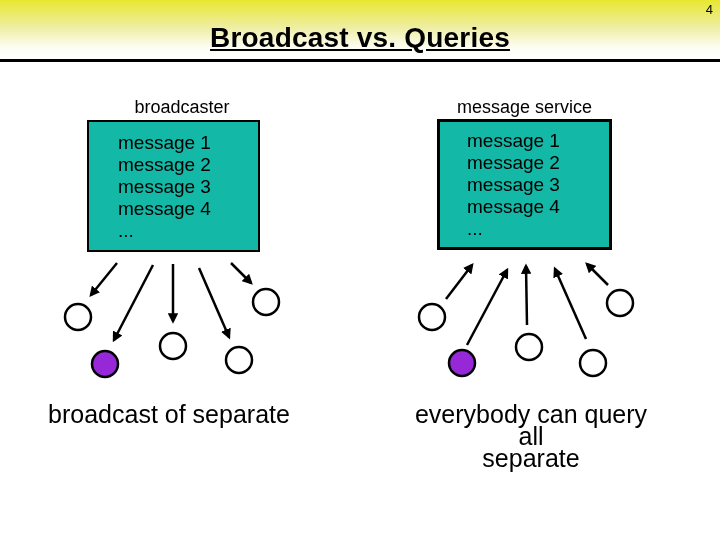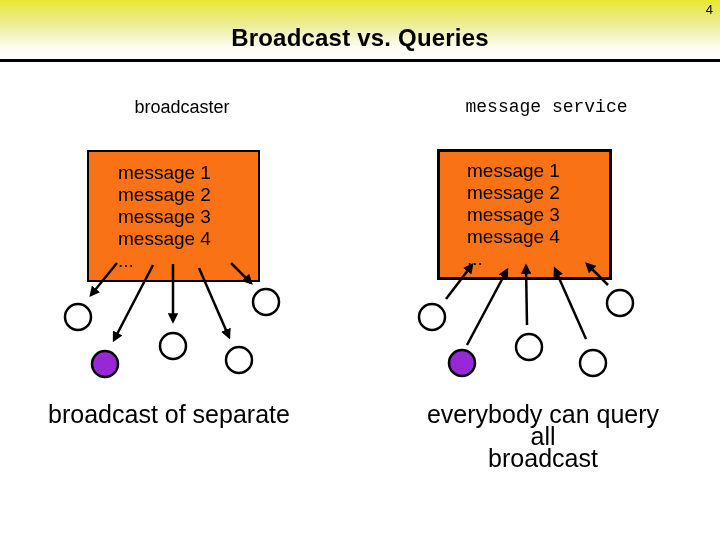--- a/index.html
+++ b/index.html
@@ -30,10 +30,11 @@
     width: 100%;
     margin: 0;
     text-align: center;
-    font-size: 24px;
+    font-size: 28px;
     line-height: 22px;
     font-weight: bold;
     letter-spacing: 0.2px;
+    text-decoration: underline;
   }
   .header-rule {
     position: absolute;

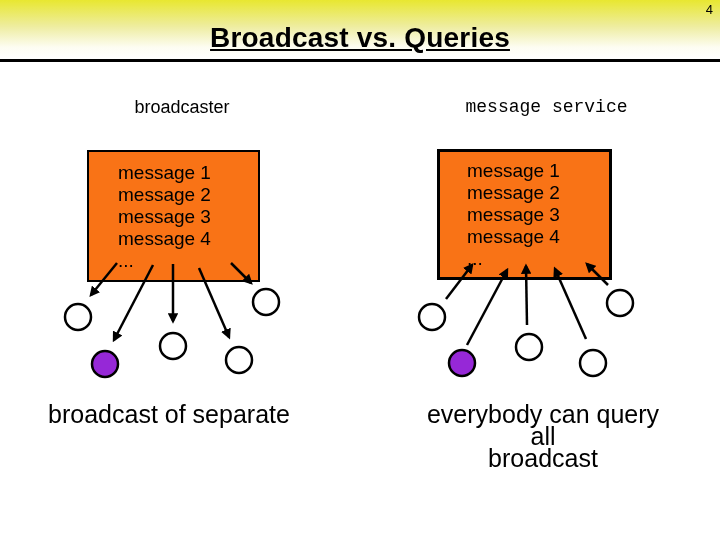--- a/index.html
+++ b/index.html
@@ -51,7 +51,7 @@
     white-space: nowrap;
   }
   .label-left  { left: 92px;  width: 180px; }
-  .label-right { left: 459px; width: 175px; font-family: Liberation Mono, monospace; }
+  .label-right { left: 437px; width: 175px; }
   .msgbox {
     position: absolute;
     box-sizing: border-box;

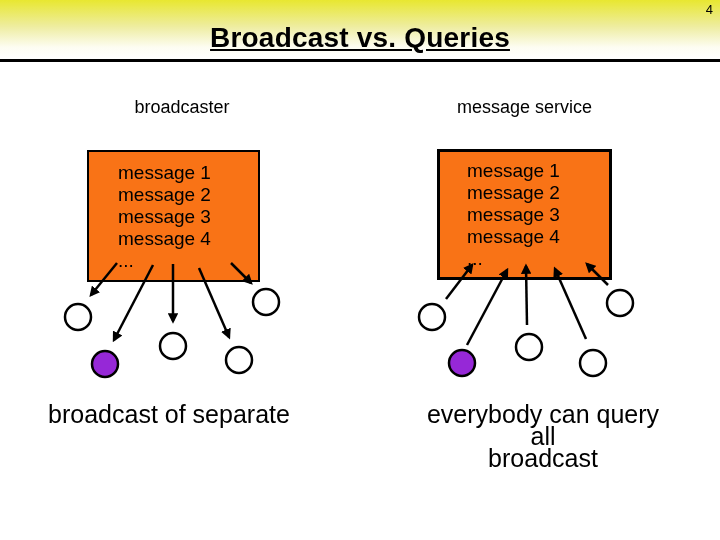--- a/index.html
+++ b/index.html
@@ -55,10 +55,9 @@
   .msgbox {
     position: absolute;
     box-sizing: border-box;
-    background: #f97316;
+    background: #14b8a6;
     font-size: 19px;
     line-height: 22px;
-    margin-top: 30px;
   }
   .box-left {
     left: 87px; top: 120px;

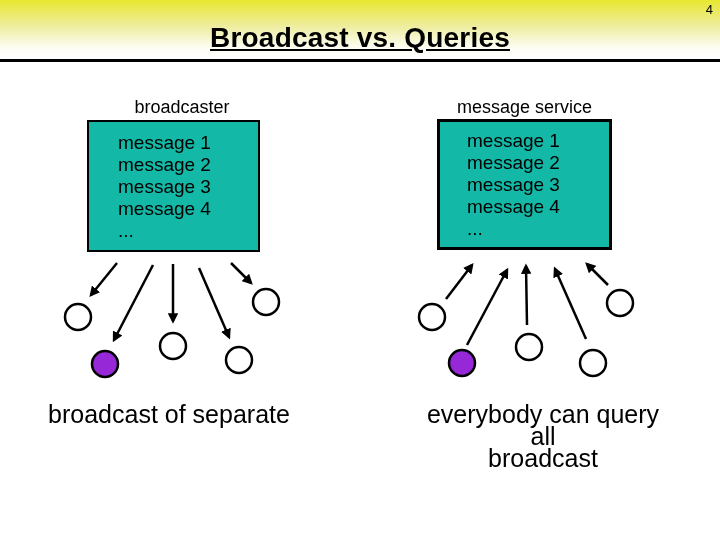--- a/index.html
+++ b/index.html
@@ -80,7 +80,7 @@
     line-height: 22px;
   }
   .caption-left  { left: 39px; }
-  .caption-right { left: 413px; }
+  .caption-right { left: 401px; }
   #diagram {
     position: absolute;
     top: 0; left: 0;

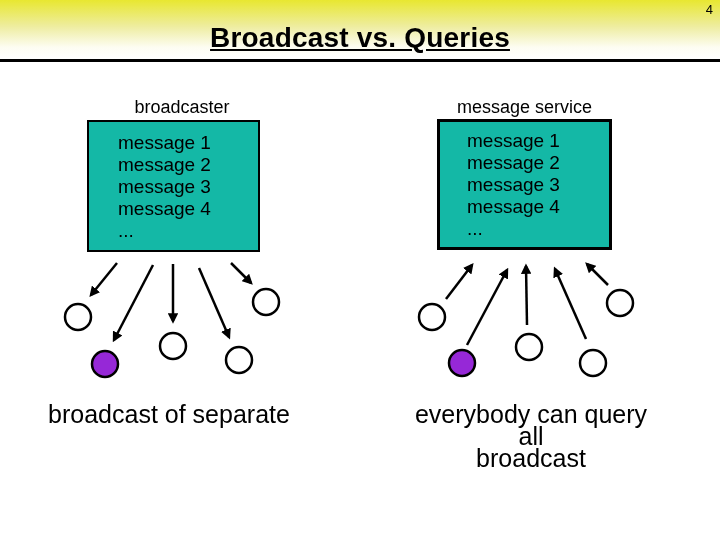--- a/index.html
+++ b/index.html
@@ -156,7 +156,7 @@
 
   <div class="caption caption-right">
     <div>everybody can query all</div>
-    <div>broadcast</div>
+    <div>separate</div>
   </div>
 
 </div>

